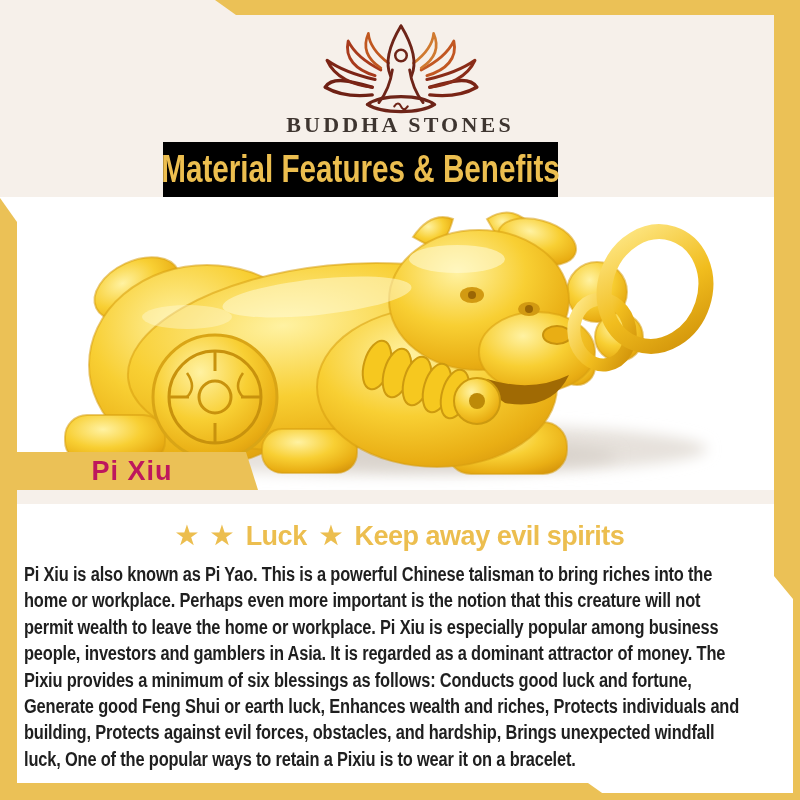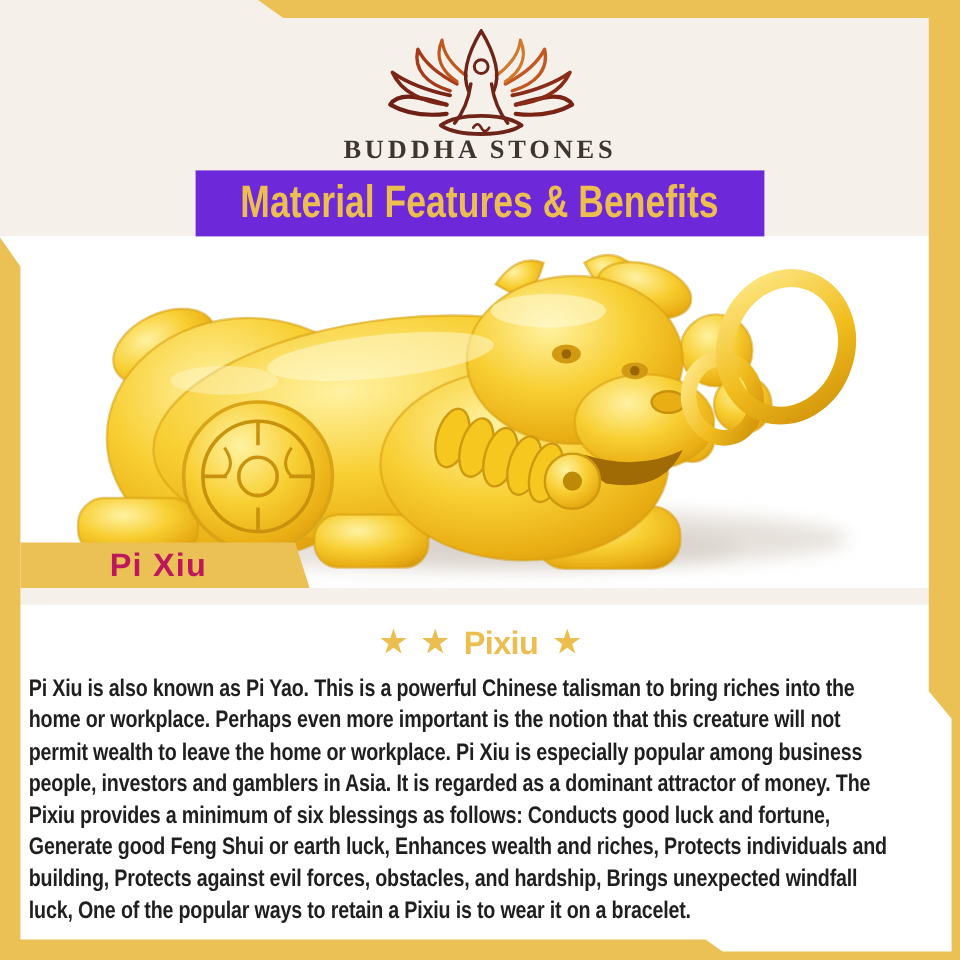--- a/index.html
+++ b/index.html
@@ -15,7 +15,7 @@
       letter-spacing:3.2px;color:#3E3530;}
 
   
-  #section-title-banner{left:163px;top:142px;width:474px;height:55px;background:#6d28d9;
+  #section-title-banner{left:163px;top:142px;width:395px;height:55px;background:#000000;
       z-index:3;display:flex;align-items:center;justify-content:center;}
   #section-title-banner span{display:inline-block;transform:scaleX(.78);transform-origin:50% 50%;
       font-size:38px;font-weight:700;color:#ECBE4F;white-space:nowrap;}

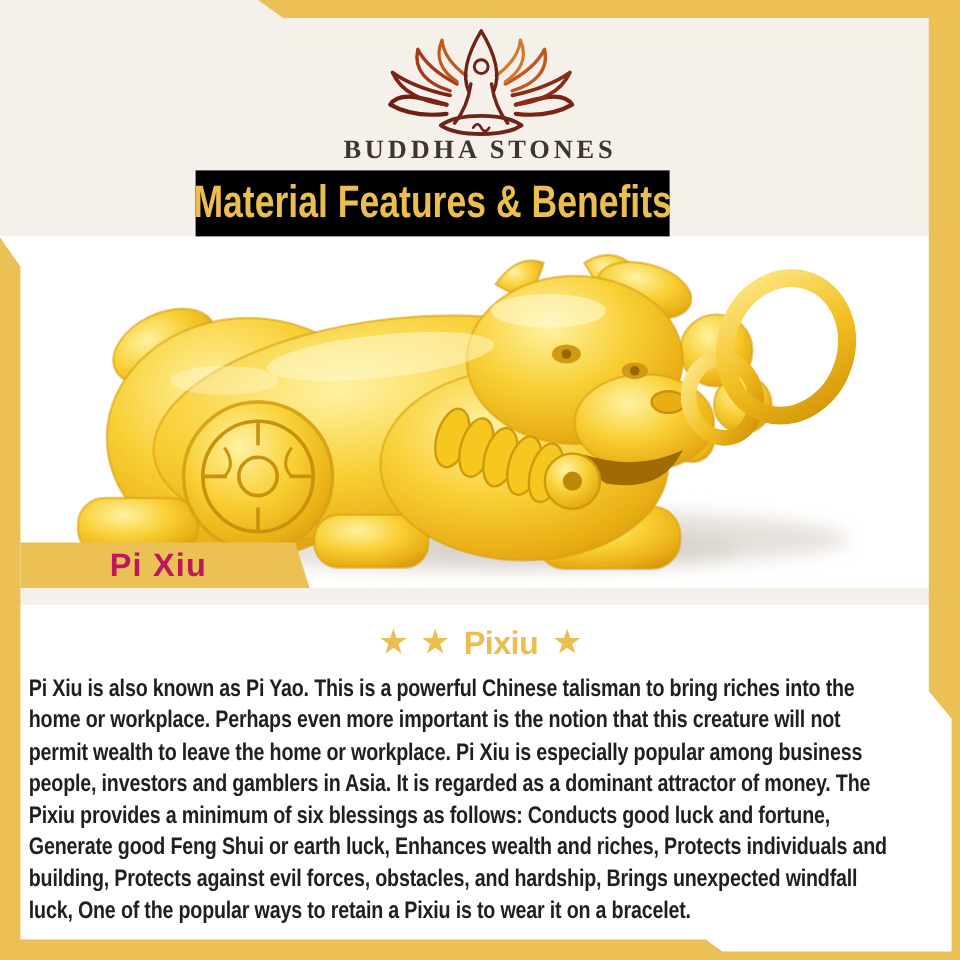--- a/index.html
+++ b/index.html
@@ -176,7 +176,7 @@
 <div class="abs" id="benefits-headline">
   <span class="star">★</span>
   <span class="star">★</span>
-  <span>Pixiu</span>
+  <span>Luck</span>
   <span class="star">★</span>
 </div>
 

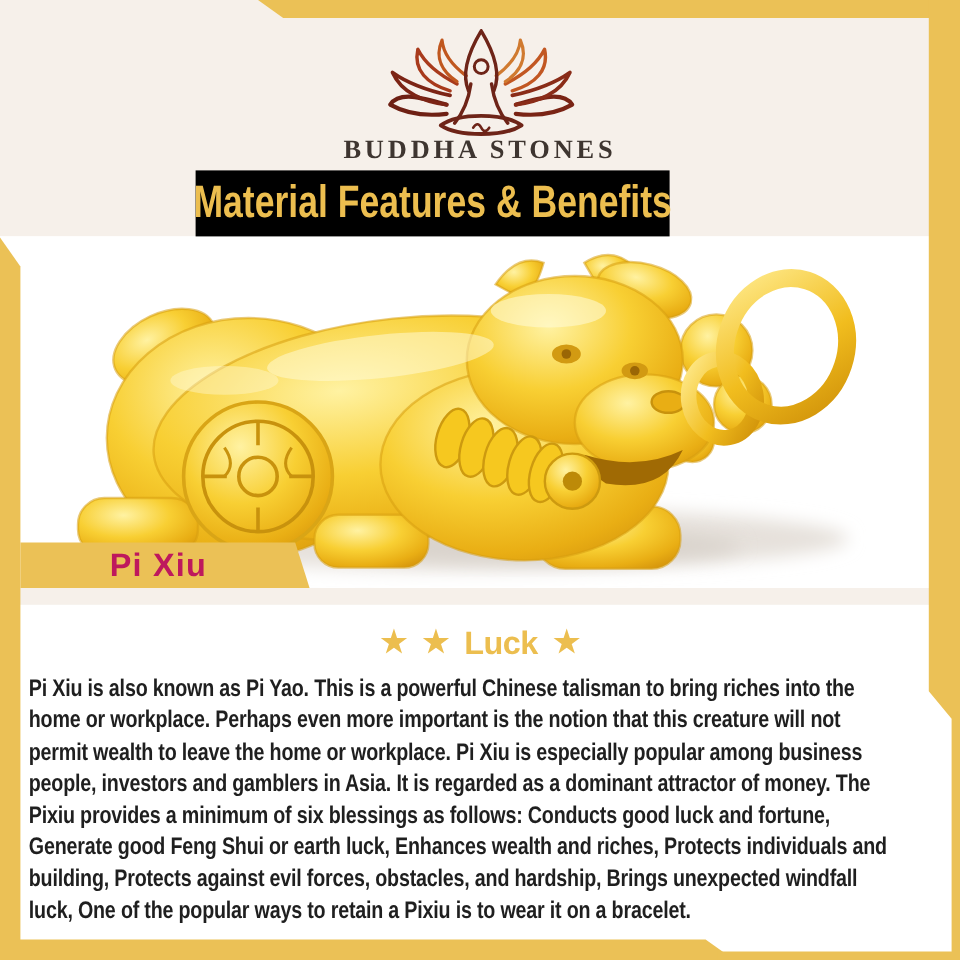--- a/index.html
+++ b/index.html
@@ -178,6 +178,7 @@
   <span class="star">★</span>
   <span>Luck</span>
   <span class="star">★</span>
+  <span>Keep away evil spirits</span>
 </div>
 
 <div class="abs" id="description">

